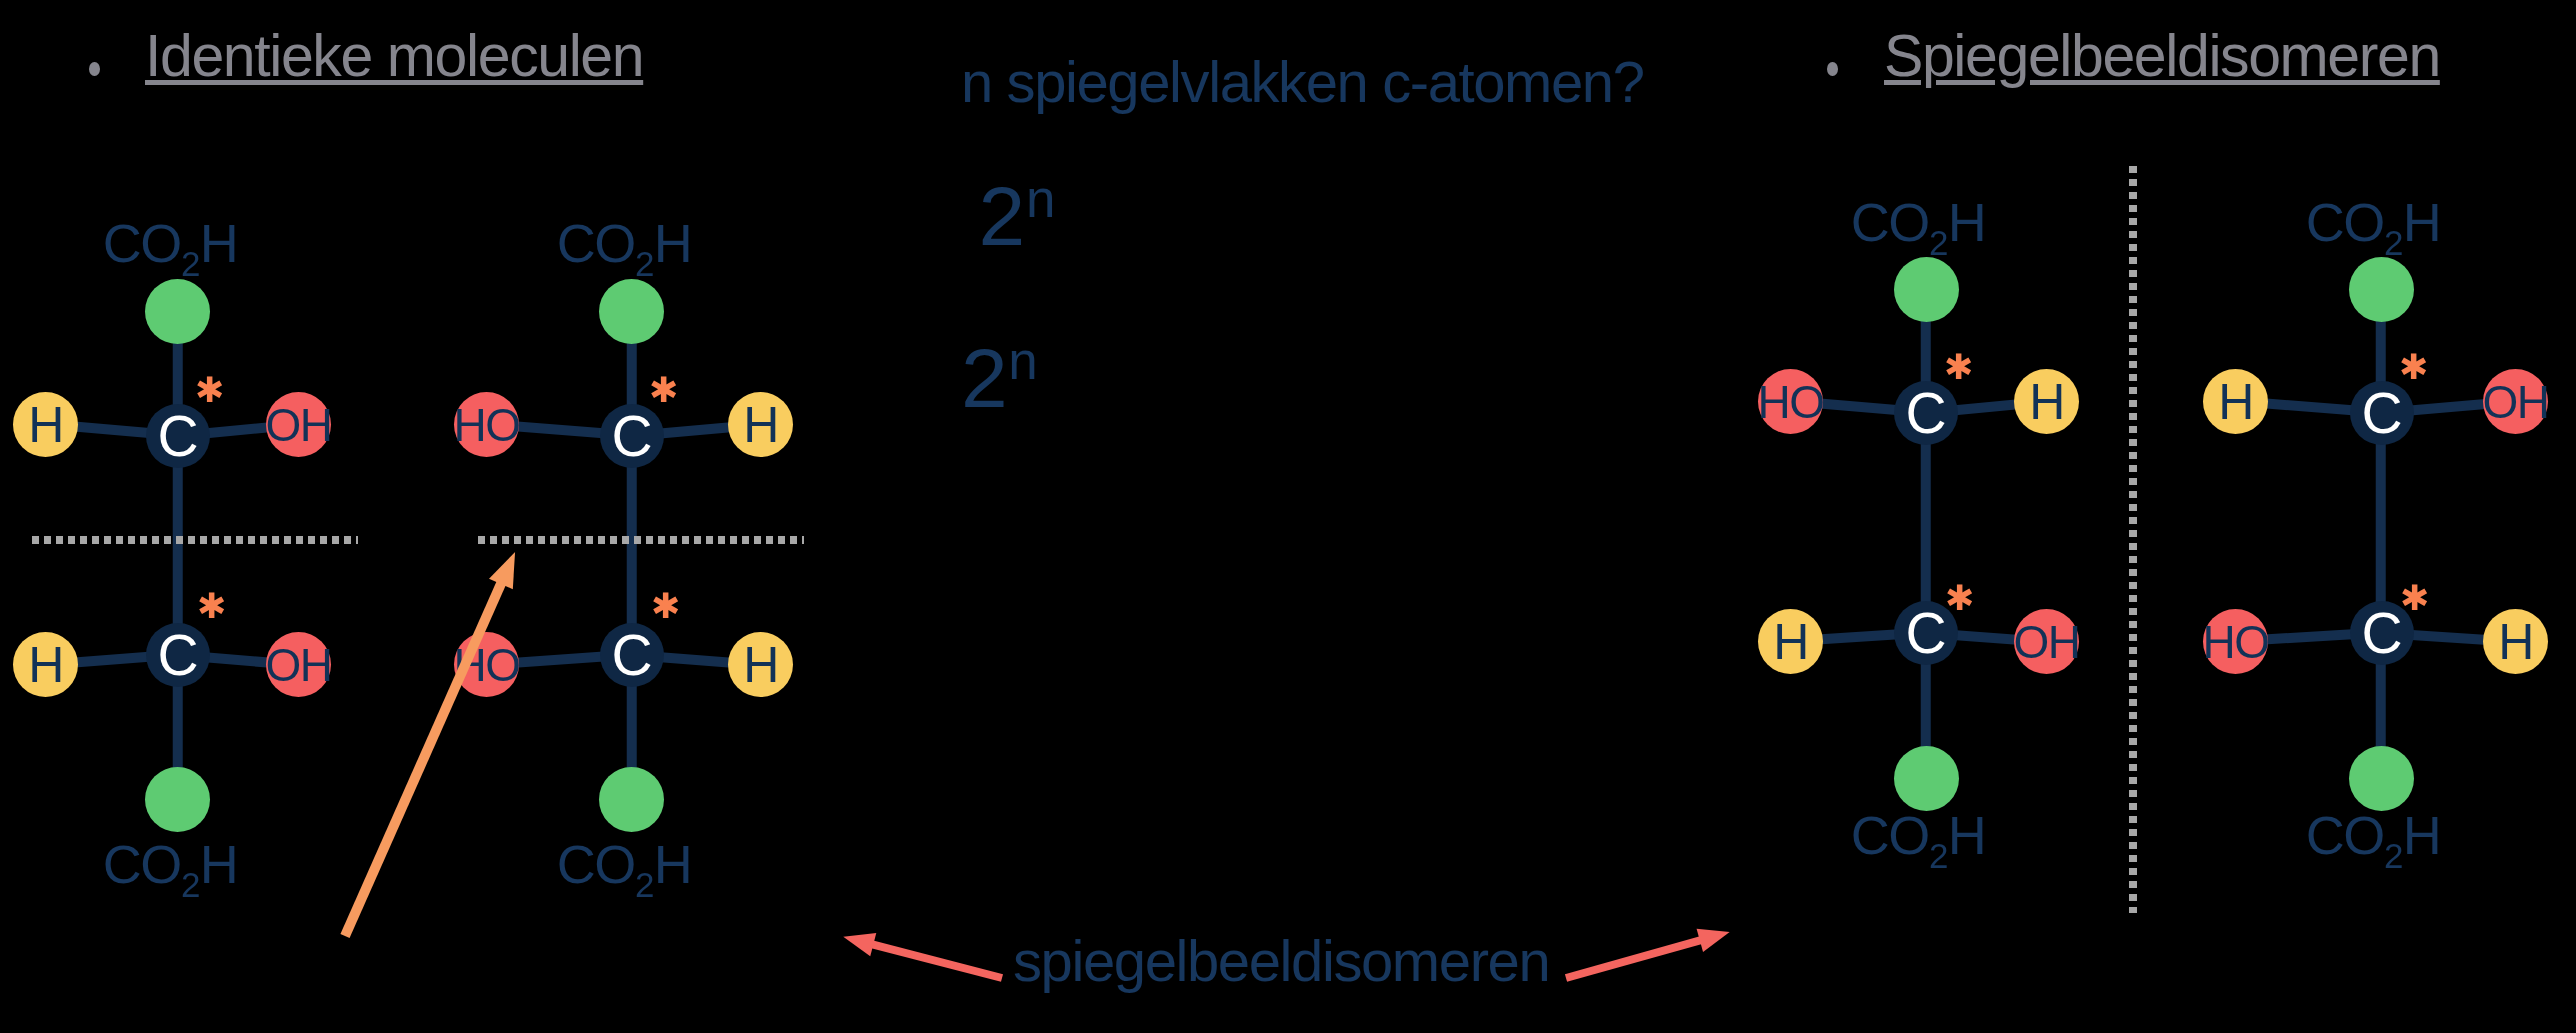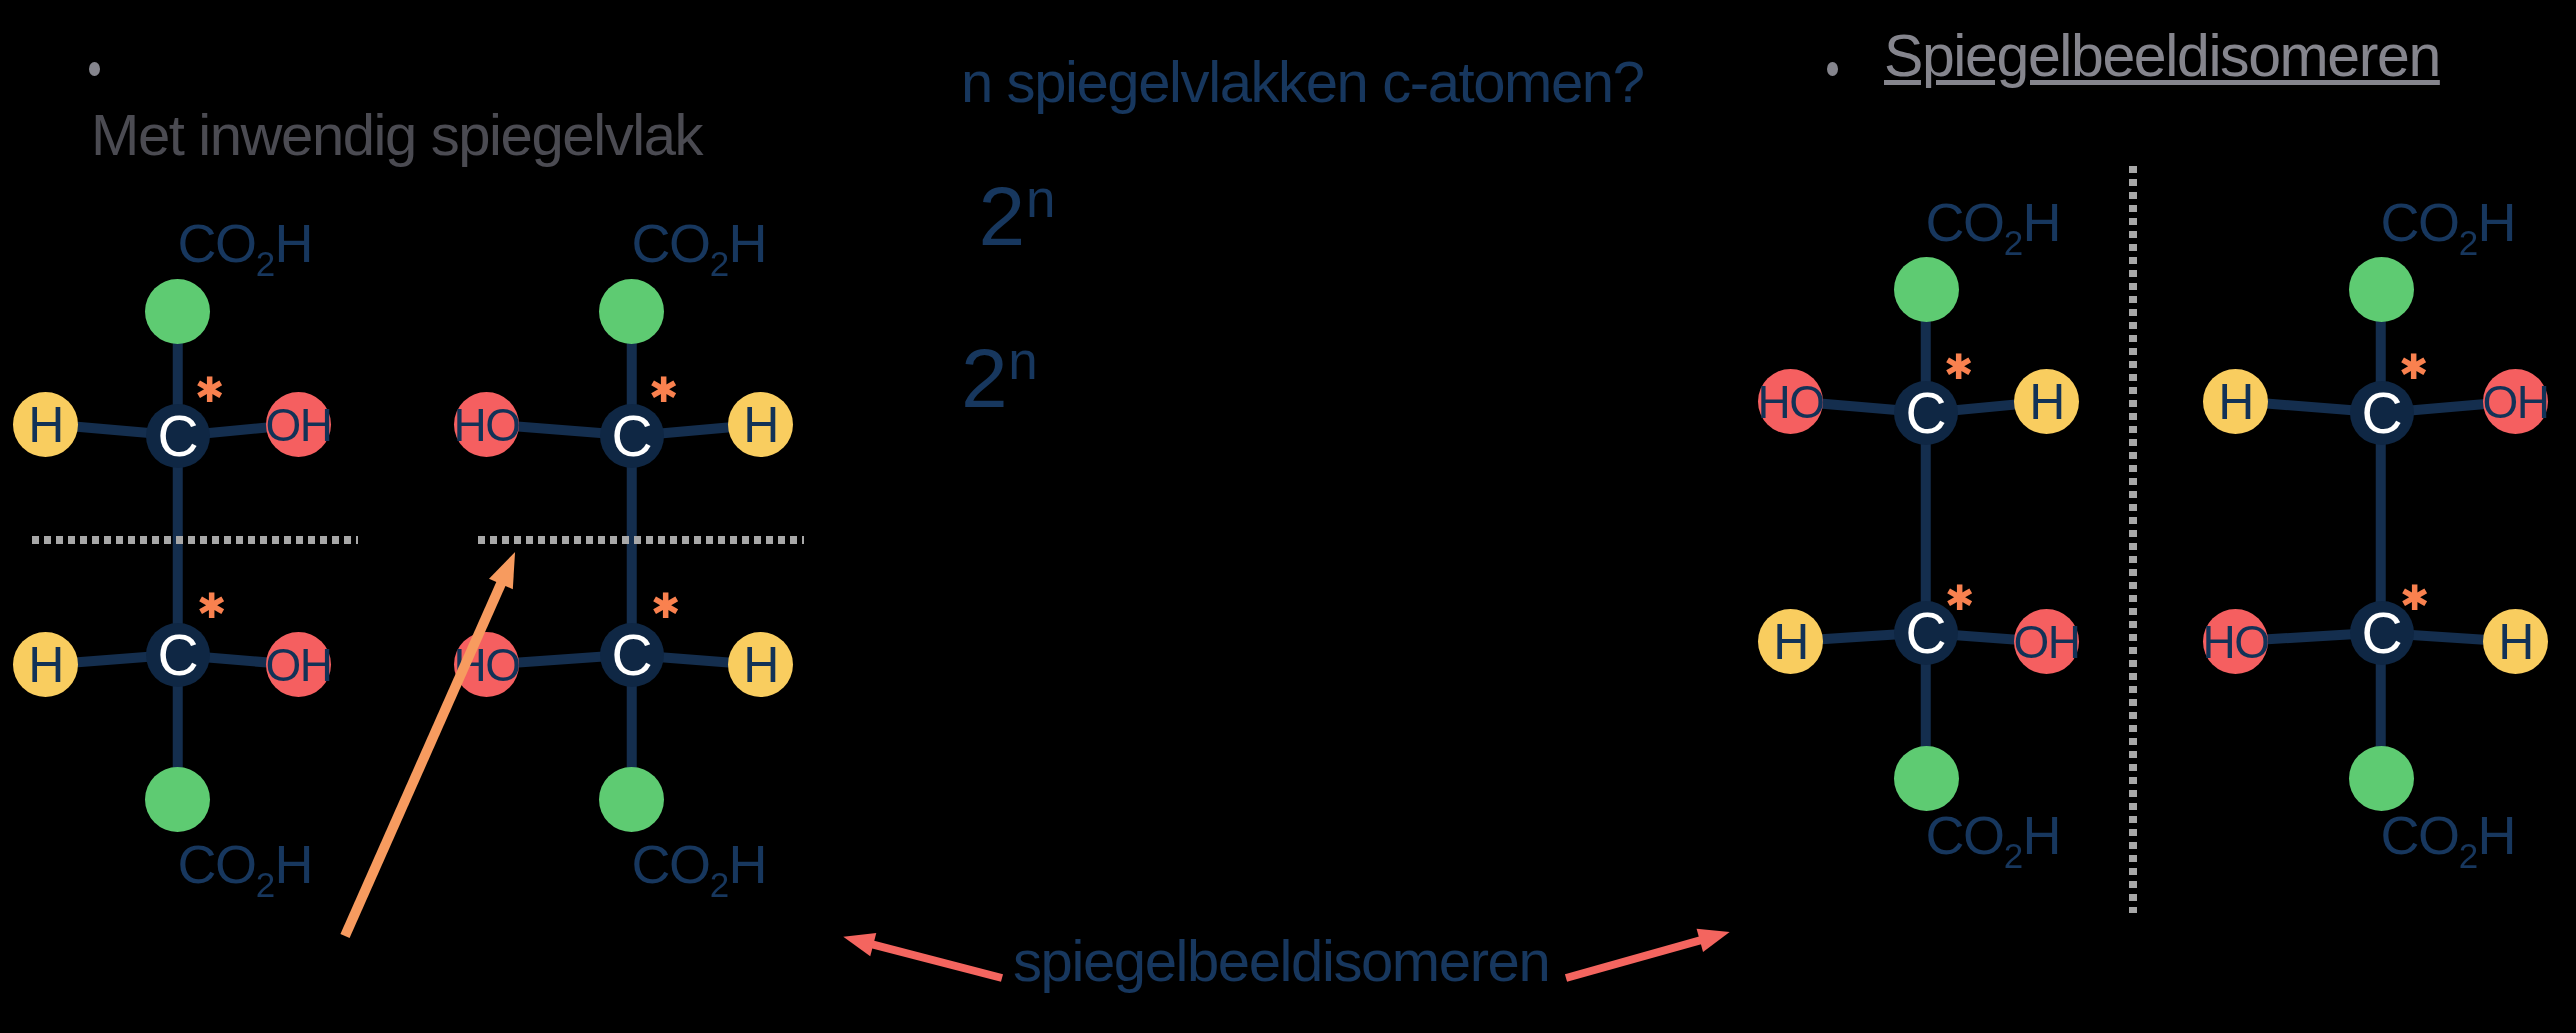--- a/index.html
+++ b/index.html
@@ -37,6 +37,9 @@
 <div id="stage" style="--background: #000000; --heading-gray: #85858d; --subtitle-gray: #4b4b52; --navy-text: #17375e; --node-navy: #0f2744; --bond-navy: #142e4e; --atom-letter: #123257; --carbon-letter: #ffffff; --green: #5ecb72; --yellow: #f9cd5f; --red: #f55f60; --asterisk-orange: #f9814f; --arrow-orange: #f79b5f; --arrow-salmon: #f4655f; --mirror-gray: #a8a8a8; --bg: #000000;">
 
   <div class="abs bullet-dot" style="left:89px;top:62px;"></div>
+  <div class="abs heading" style="left:145px;top:27px;">
+    <span class="underlined">Identieke moleculen</span>
+  </div>
   <div class="abs subtitle" style="left:91px;top:106px;">Met inwendig spiegelvlak</div>
 
   <div class="abs bullet-dot" style="left:1827px;top:62px;"></div>

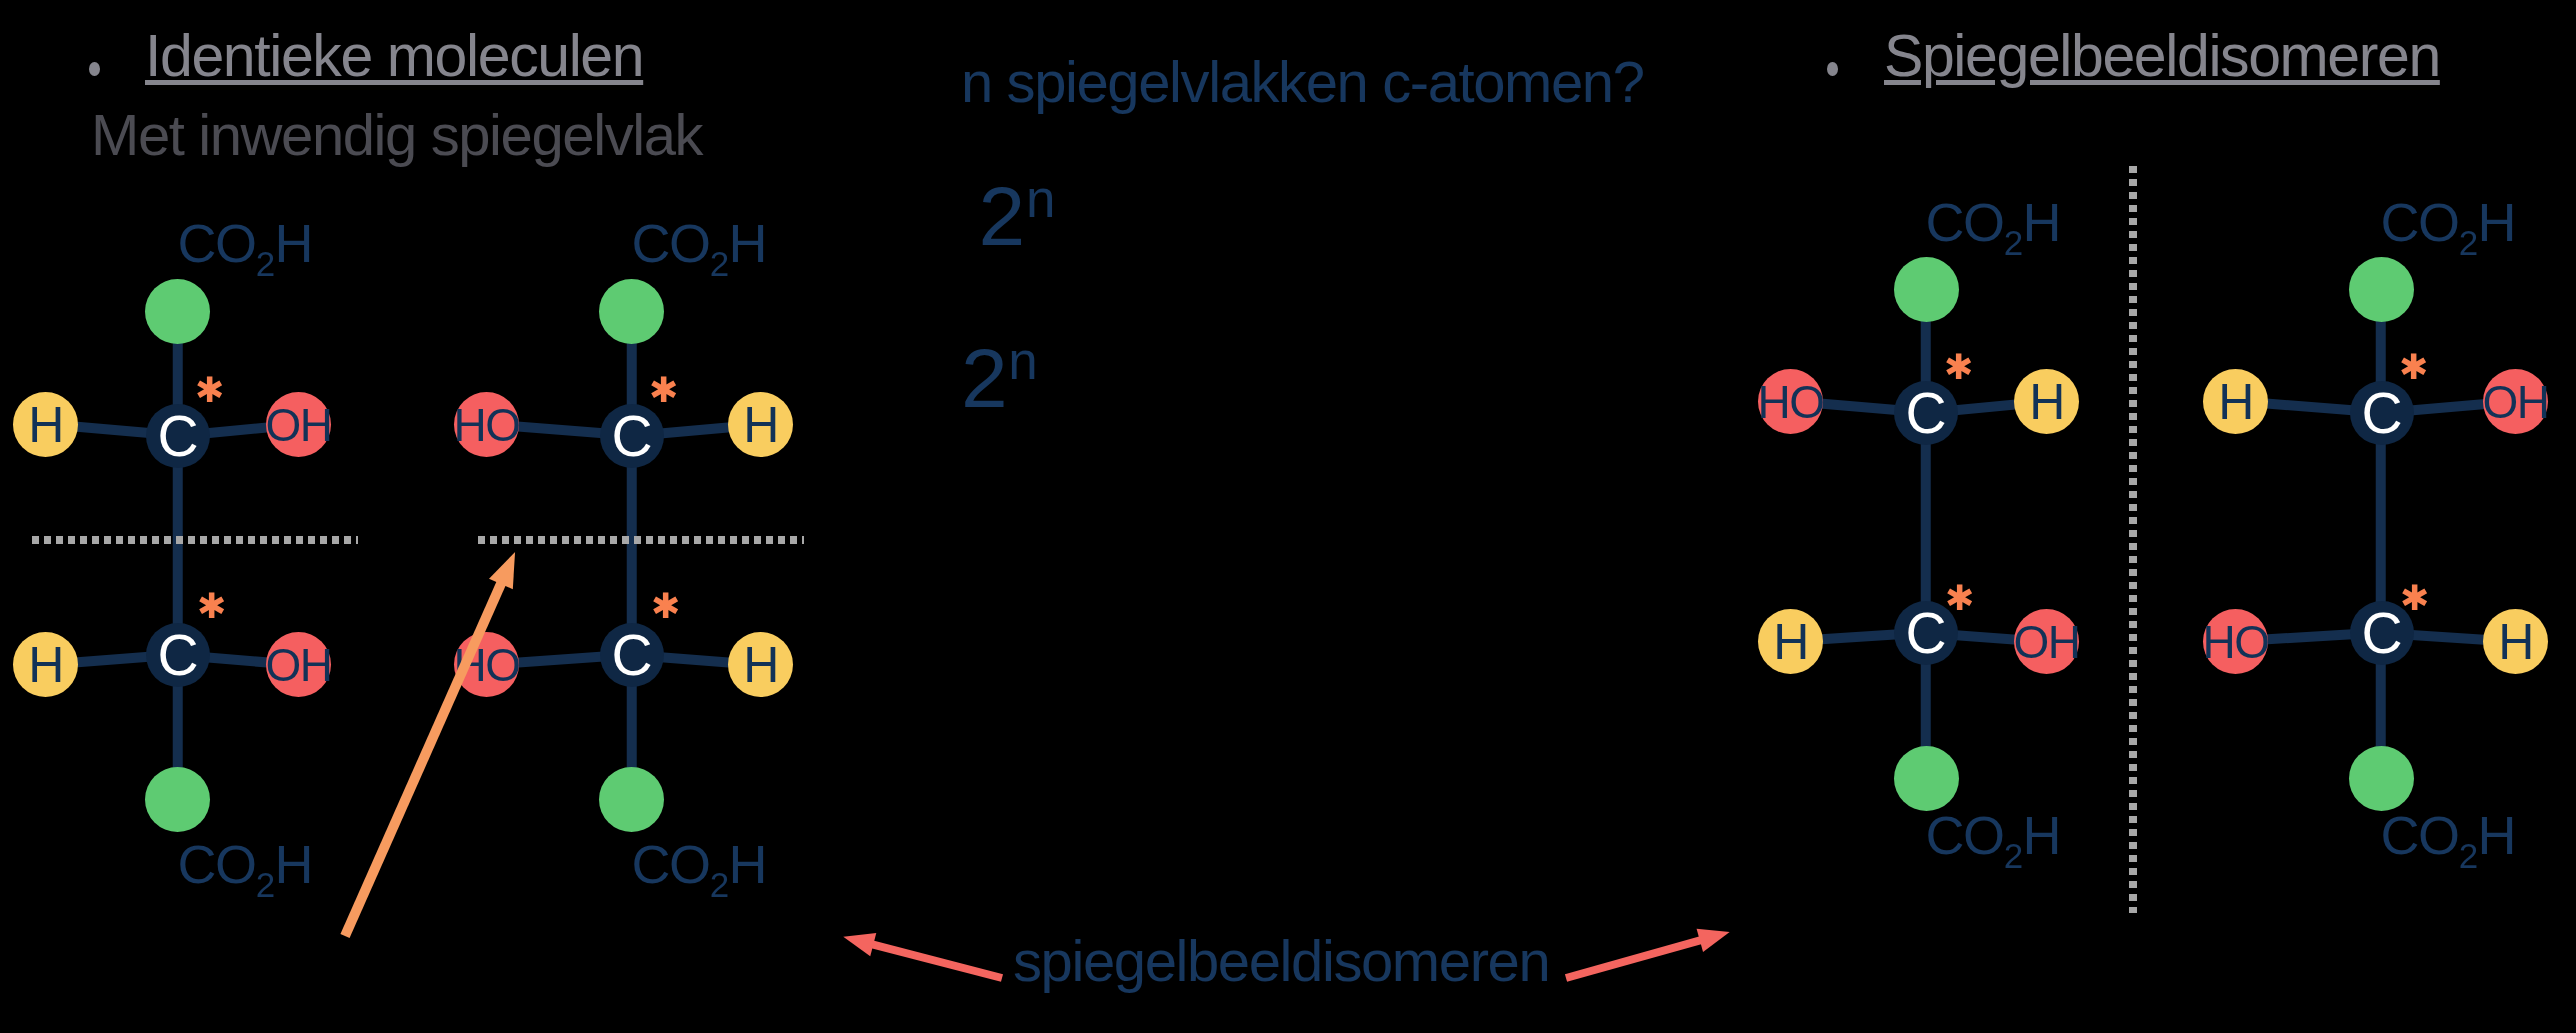--- a/index.html
+++ b/index.html
@@ -40,7 +40,6 @@
   <div class="abs heading" style="left:145px;top:27px;">
     <span class="underlined">Identieke moleculen</span>
   </div>
-  <div class="abs subtitle" style="left:91px;top:106px;">Met inwendig spiegelvlak</div>
 
   <div class="abs bullet-dot" style="left:1827px;top:62px;"></div>
   <div class="abs heading" style="left:1884px;top:27px;">

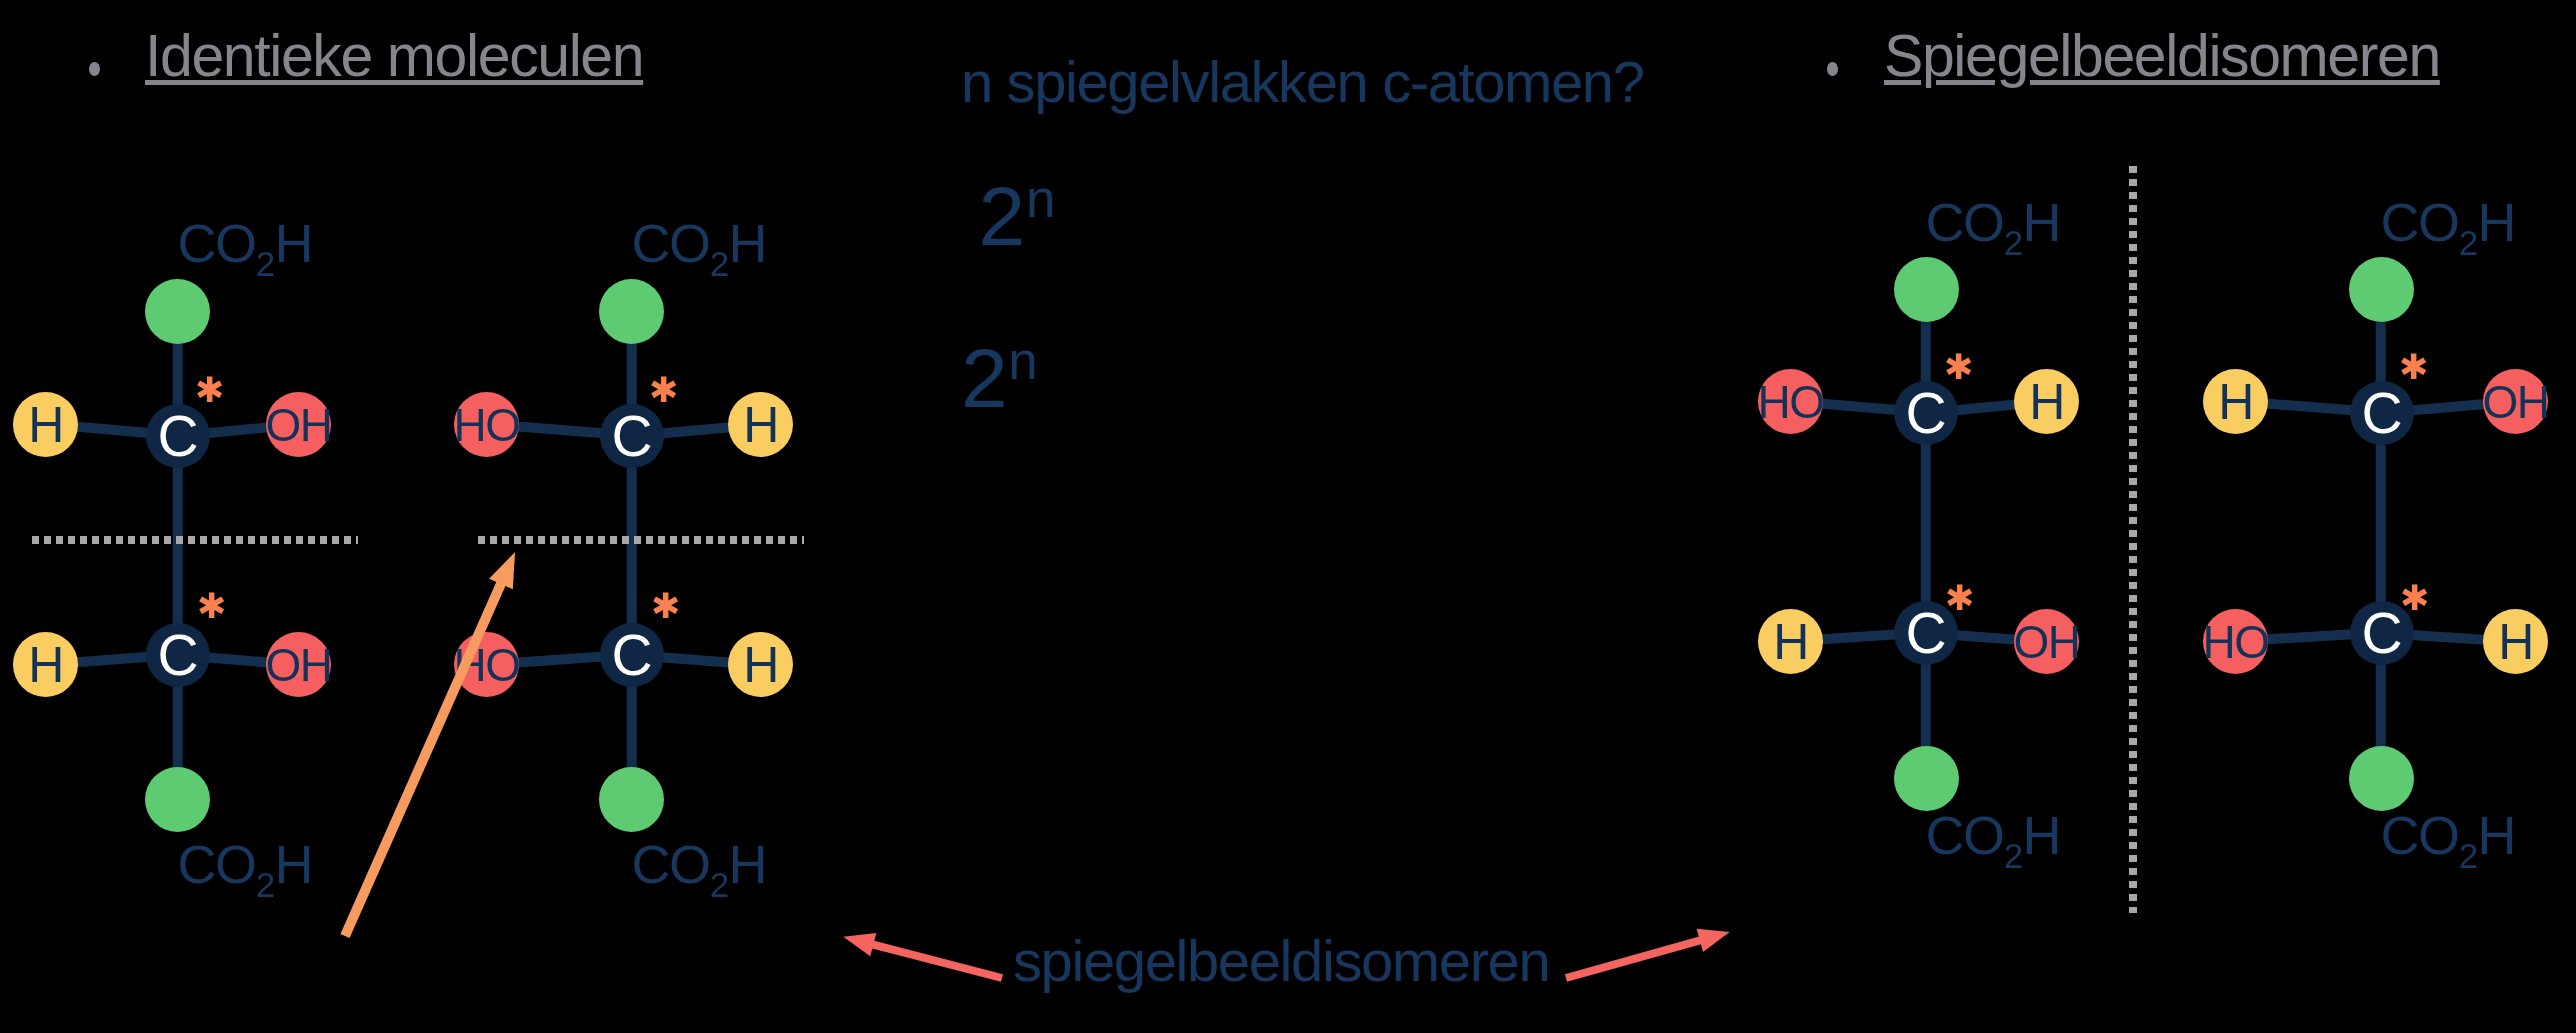--- a/index.html
+++ b/index.html
@@ -20,7 +20,7 @@
   .atom-letter{letter-spacing:-1.4px;color:var(--atom-letter);}
   .carbon-letter{color:var(--carbon-letter);font-size:57px;}
   .carboxyl{position:absolute;z-index:4;font-size:54px;letter-spacing:-1.4px;color:var(--navy-text);
-            line-height:1;white-space:nowrap;text-align:right;width:284px;}
+            line-height:1;white-space:nowrap;text-align:center;width:284px;}
   .carboxyl .sub{font-size:35px;position:relative;top:13.5px;letter-spacing:-0.7px;}
   .ast{position:absolute;z-index:5;font-size:35px;line-height:1;color:var(--asterisk-orange);}
   .dotted-h{position:absolute;height:8px;z-index:2;

